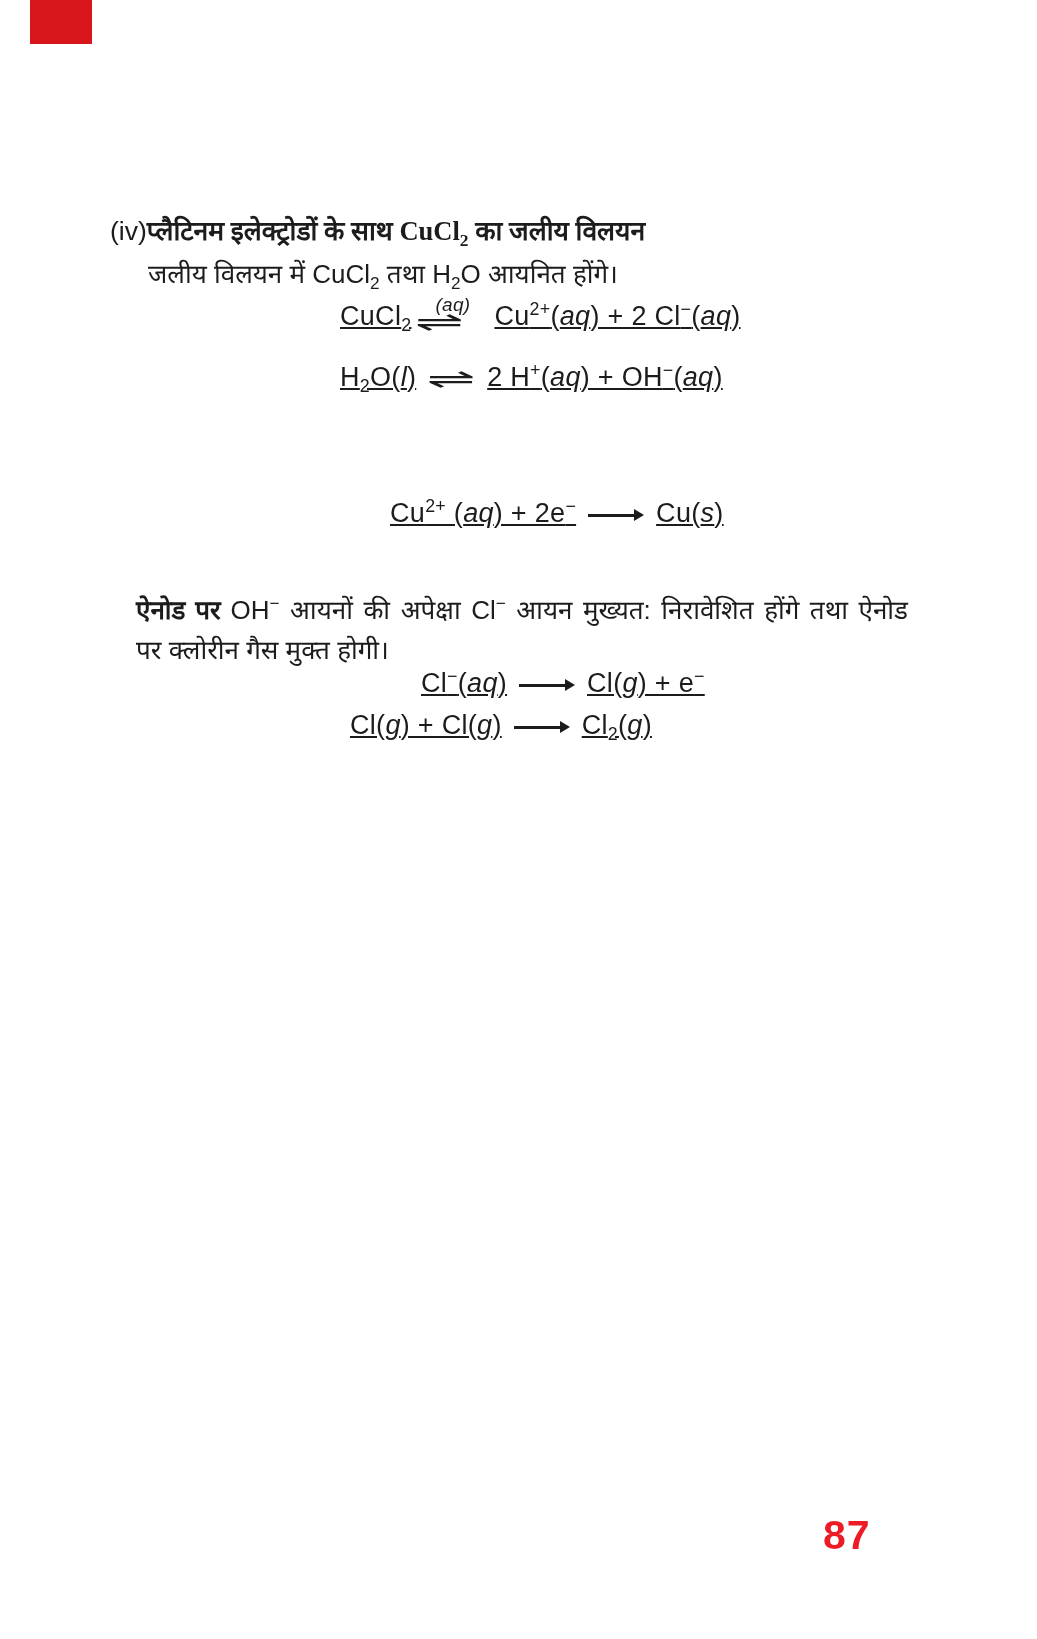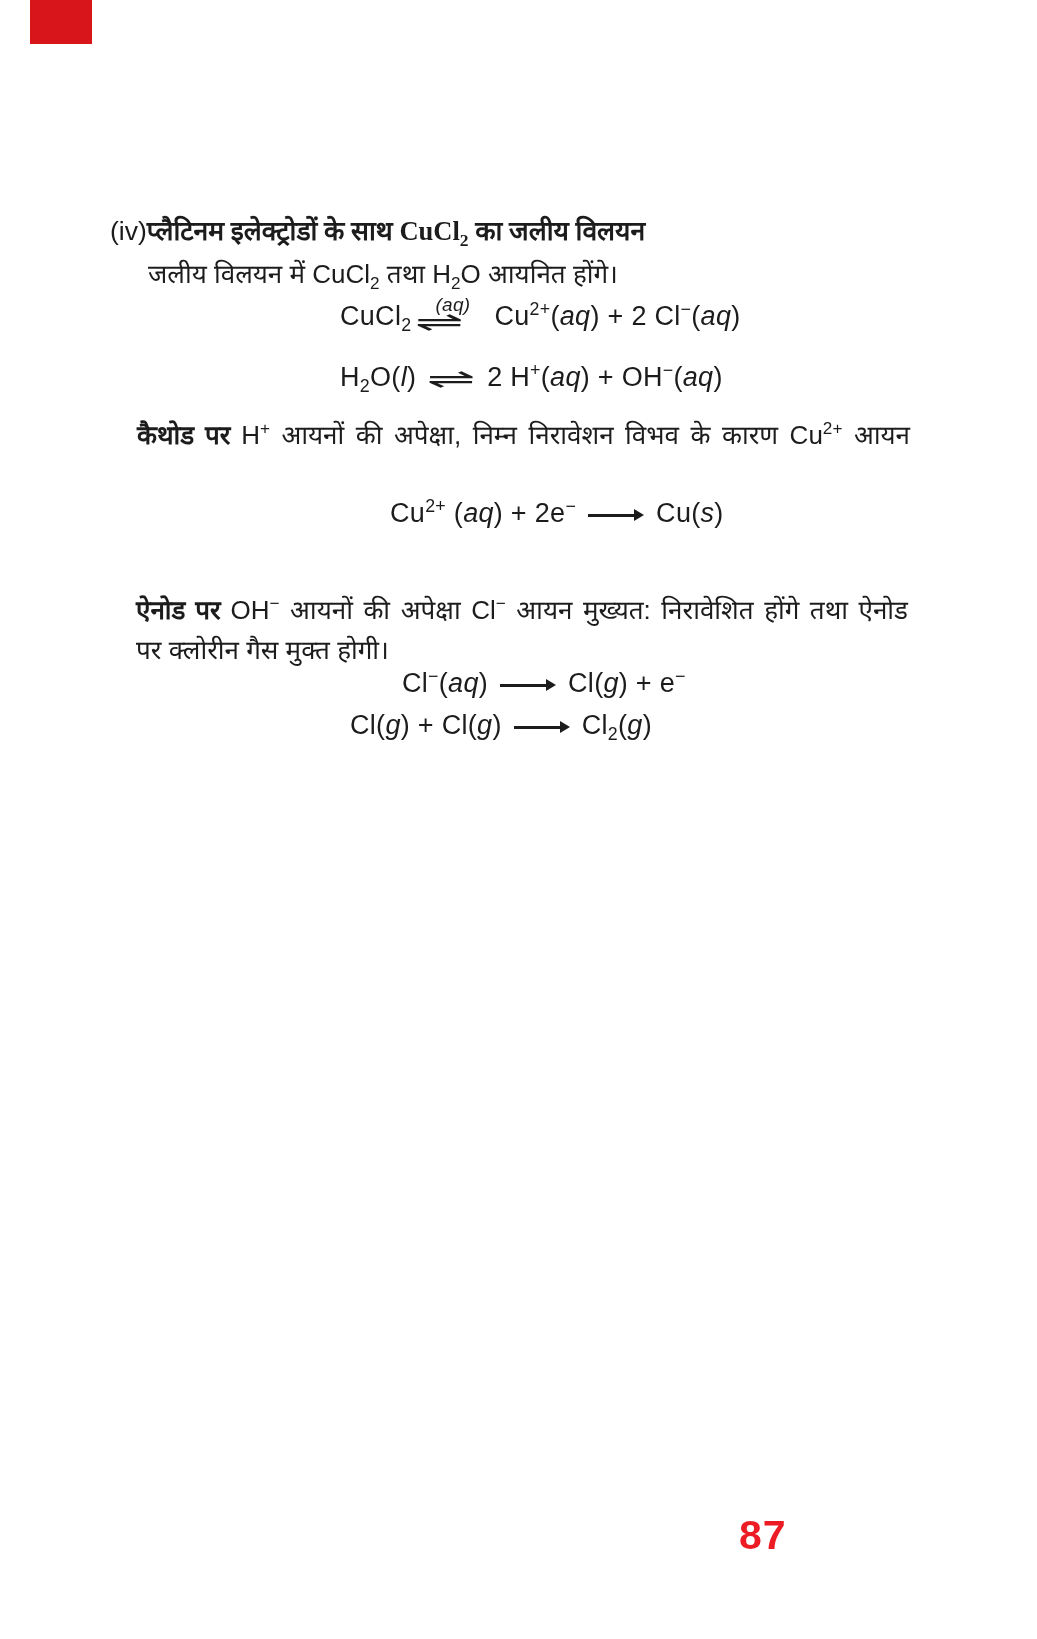--- a/index.html
+++ b/index.html
@@ -19,7 +19,7 @@
   .dev{font-size:26px;line-height:38px;white-space:nowrap;}
   .bd{font-weight:bold;font-family:Liberation Serif, serif;}
   .it{font-style:italic;}
-  .eq{font-size:27px;white-space:nowrap;letter-spacing:0.3px;}
+  .eq{font-size:27px;white-space:nowrap;letter-spacing:0.3px;text-decoration:underline;}
   sup{font-size:0.66em;line-height:0;}
   sub{font-size:0.66em;line-height:0;}
   .justify{text-align:justify;text-align-last:justify;}

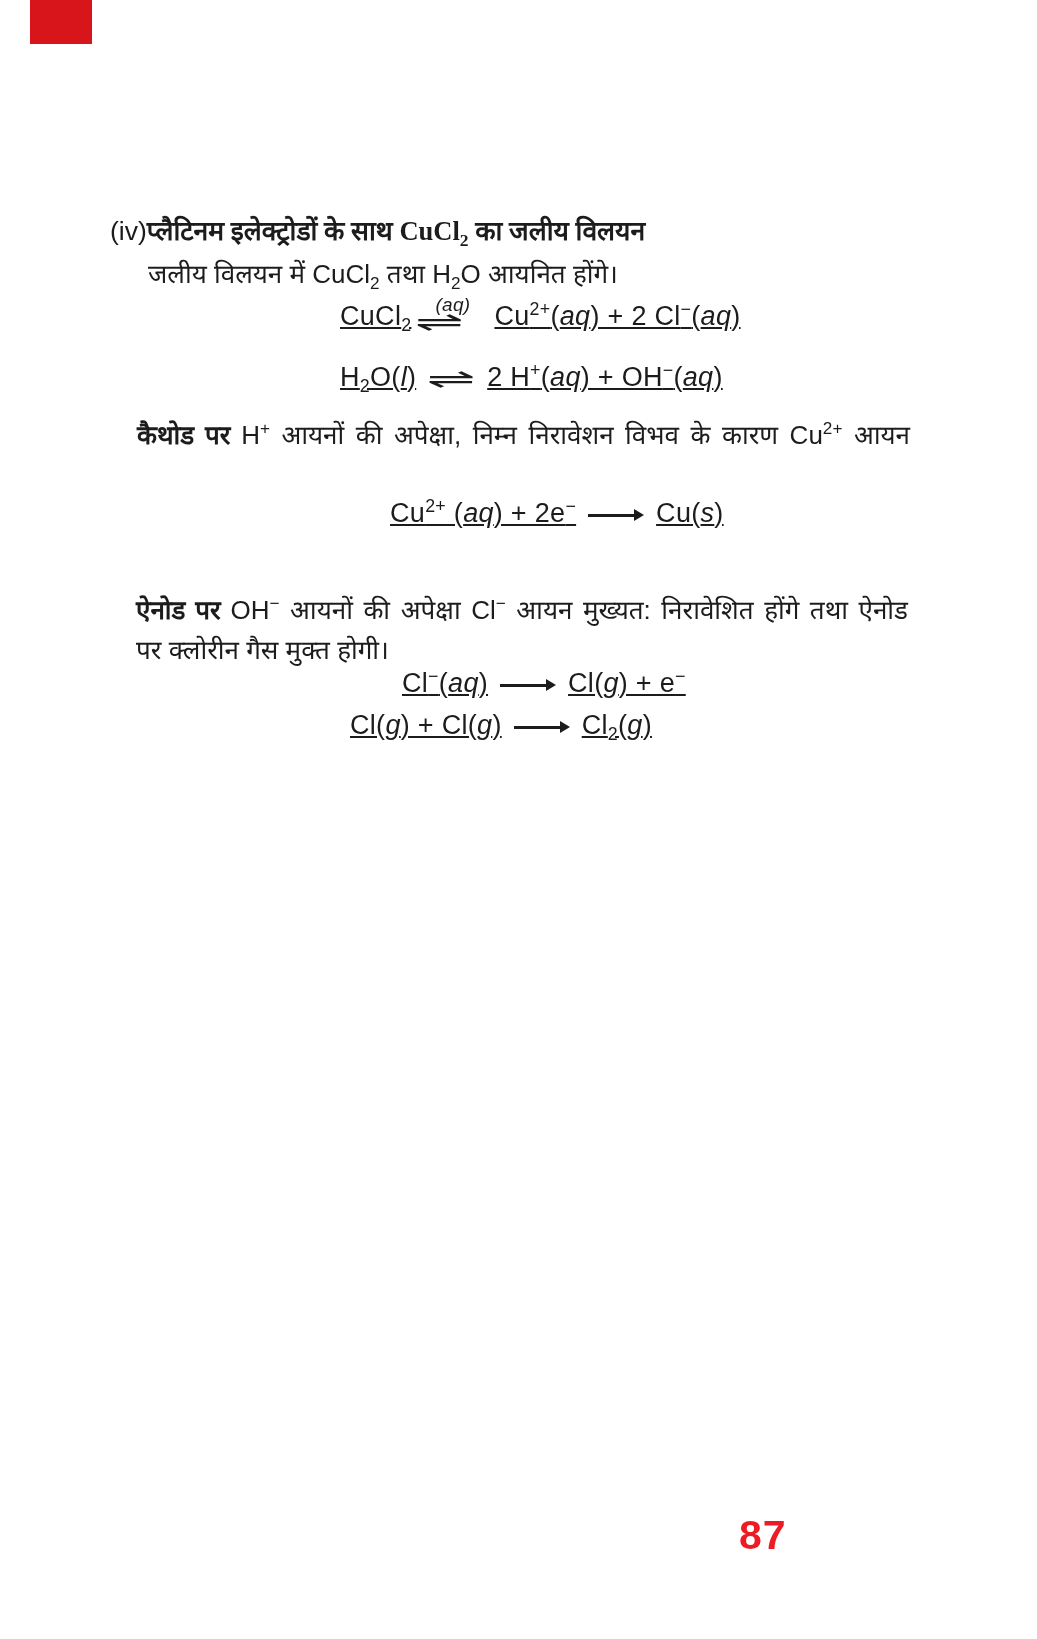--- a/index.html
+++ b/index.html
@@ -55,7 +55,6 @@
 
   <div class="abs eq" style="left:340px;top:362px;"><span>H</span><sub>2</sub><span>O(</span><span class="it">l</span><span>)</span><span class="eqarrow nolabel"><span class="harpoons">⇌</span></span><span>2 H</span><sup>+</sup><span>(</span><span class="it">aq</span><span>) + OH</span><sup>−</sup><span>(</span><span class="it">aq</span><span>)</span></div>
 
-  <div class="abs dev justify" style="left:137px;top:416px;width:773px;"><span class="bd">कैथोड पर </span><span>H</span><sup>+</sup><span> आयनों की अपेक्षा, निम्न निरावेशन विभव के कारण </span><span>Cu</span><sup>2+</sup><span> आयन</span></div>
 
   <div class="abs eq" style="left:390px;top:498px;text-align:right;"><span>Cu</span><sup>2+</sup><span> (</span><span class="it">aq</span><span>) + 2e</span><sup>−</sup><span class="rarrow"></span><span>Cu(</span><span class="it">s</span><span>)</span></div>
 

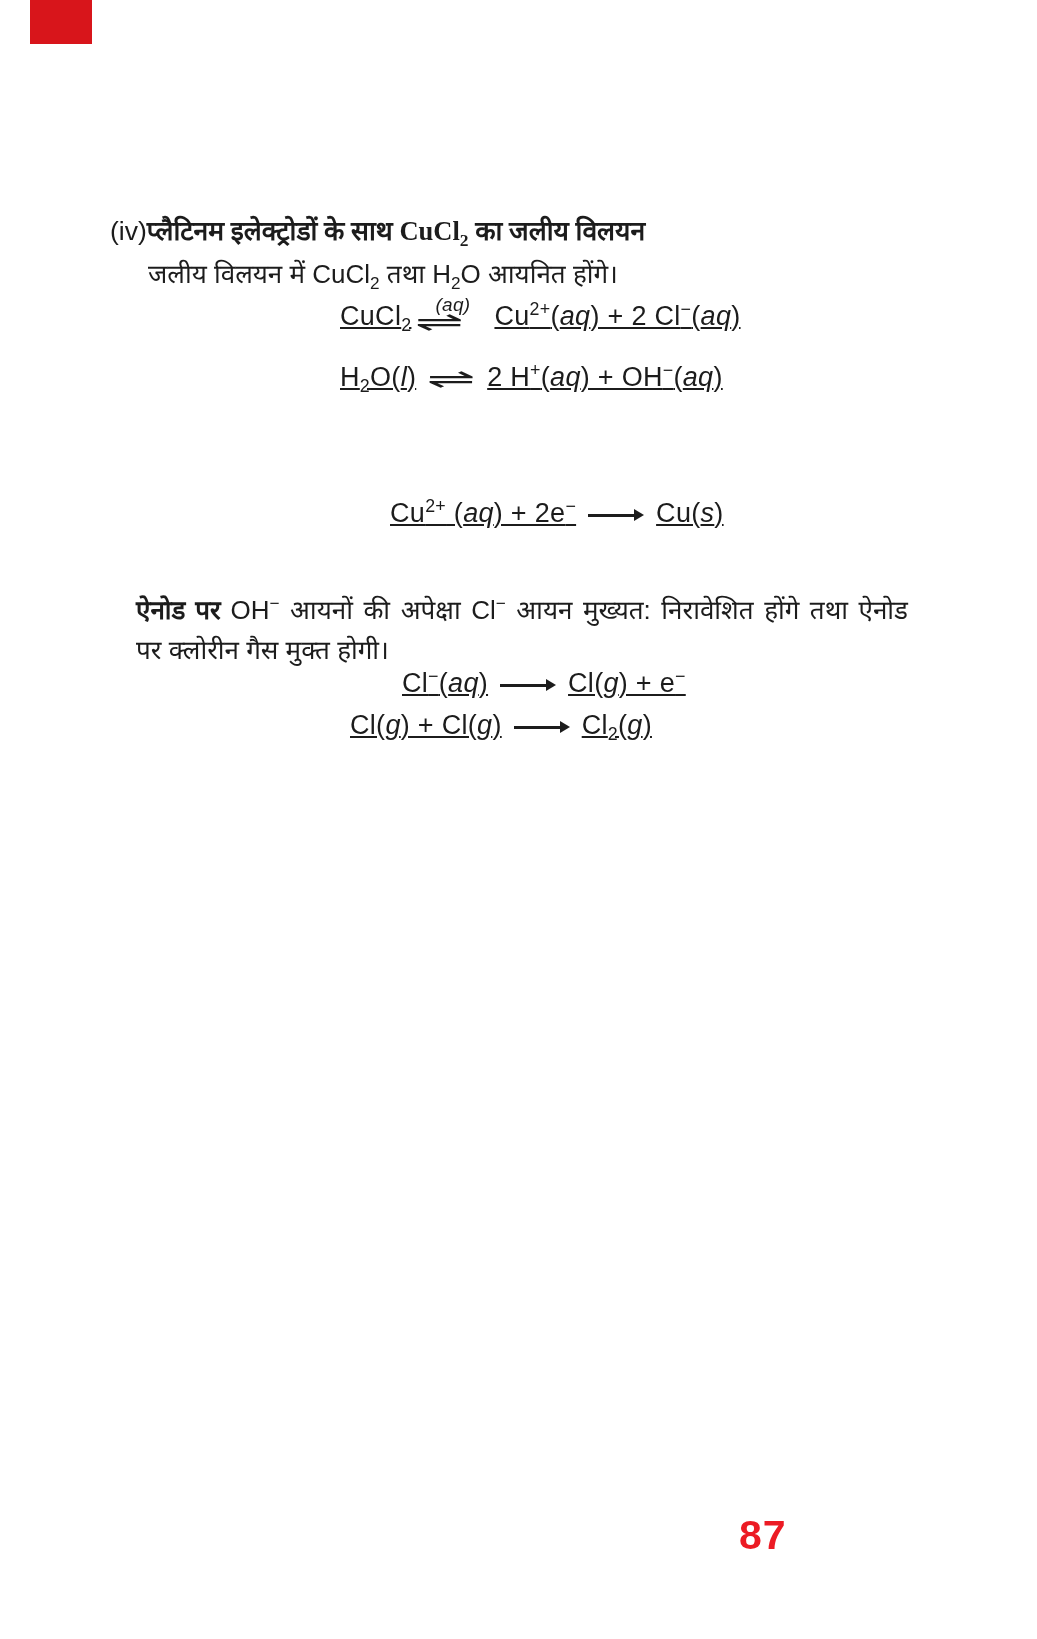--- a/index.html
+++ b/index.html
@@ -62,7 +62,7 @@
   <div class="abs dev" style="left:136px;top:631px;"><span>पर क्लोरीन गैस मुक्त होगी।</span></div>
   <div class="abs dev justify" style="left:136px;top:591px;width:772px;"><span class="bd">ऐनोड पर </span><span>OH</span><sup>−</sup><span> आयनों की अपेक्षा </span><span>Cl</span><sup>−</sup><span> आयन मुख्यत: निरावेशित होंगे तथा ऐनोड</span></div>
 
-  <div class="abs eq" style="left:402px;top:668px;text-align:center;"><span>Cl</span><sup>−</sup><span>(</span><span class="it">aq</span><span>)</span><span class="rarrow"></span><span>Cl(</span><span class="it">g</span><span>) + e</span><sup>−</sup></div>
+  <div class="abs eq" style="left:421px;top:668px;text-align:center;"><span>Cl</span><sup>−</sup><span>(</span><span class="it">aq</span><span>)</span><span class="rarrow"></span><span>Cl(</span><span class="it">g</span><span>) + e</span><sup>−</sup></div>
 
   <div class="abs eq" style="left:350px;top:710px;"><span>Cl(</span><span class="it">g</span><span>) + Cl(</span><span class="it">g</span><span>)</span><span class="rarrow"></span><span>Cl</span><sub>2</sub><span>(</span><span class="it">g</span><span>)</span></div>
 

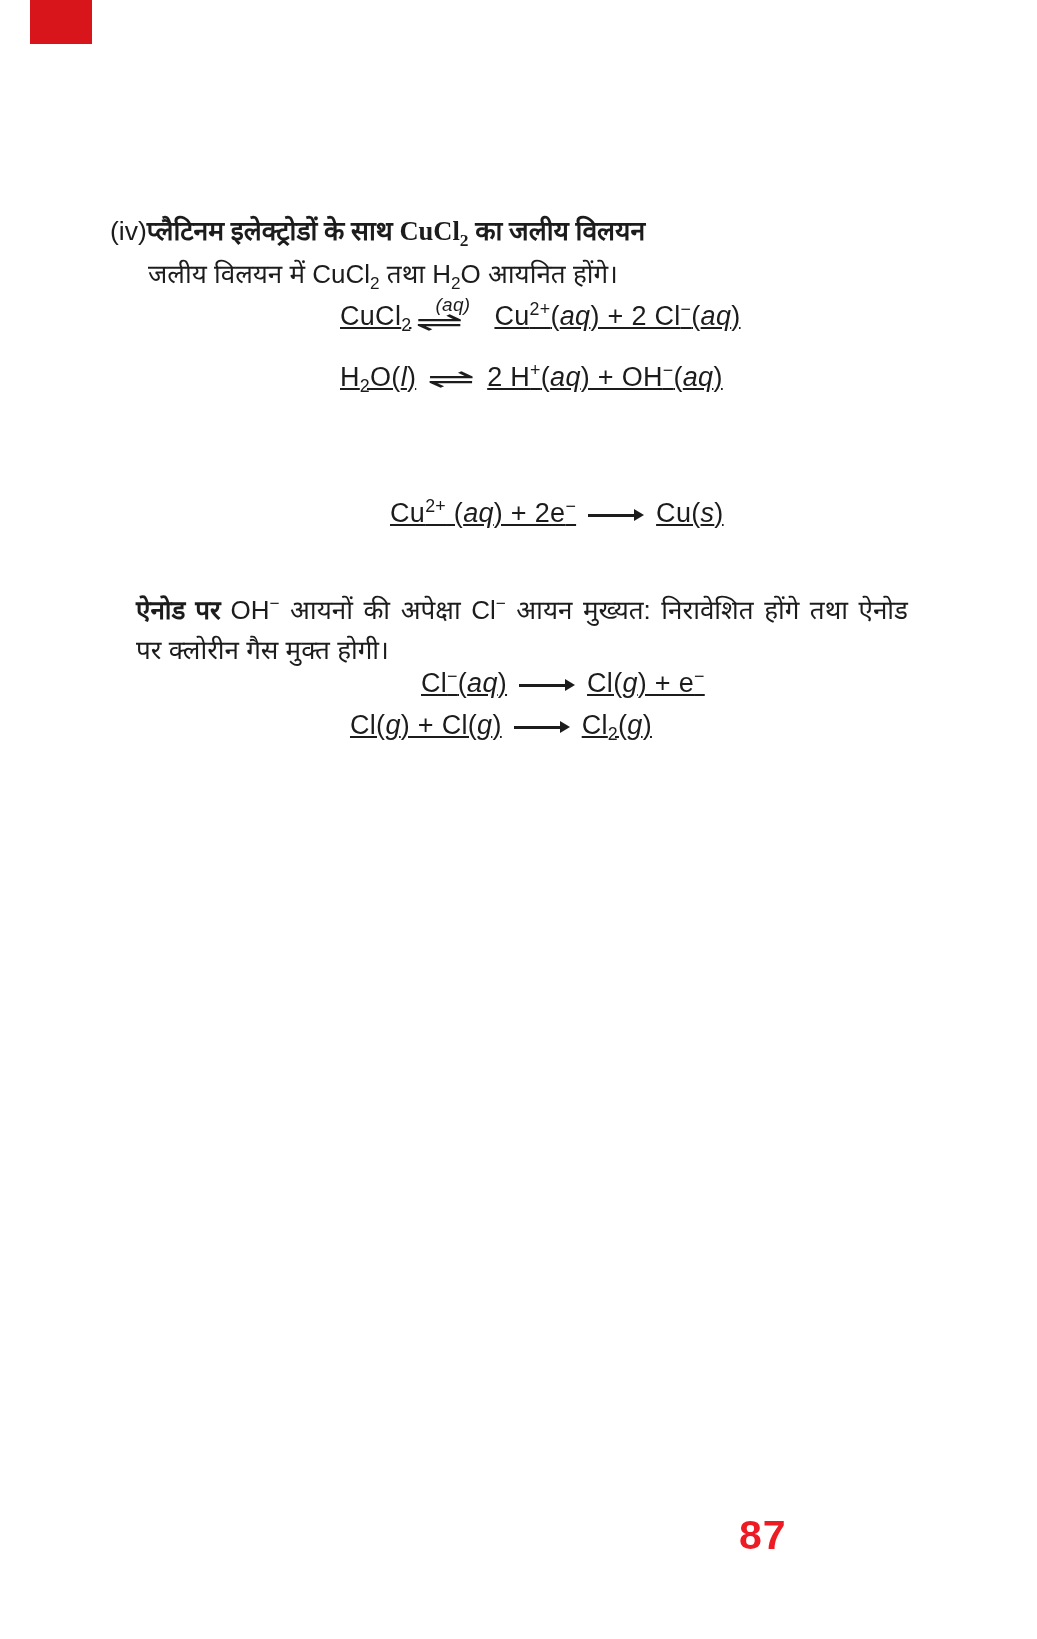--- a/index.html
+++ b/index.html
@@ -34,7 +34,7 @@
   .harpoons{display:block;transform:scaleX(2.15);line-height:24px;font-size:27px;font-family:"DejaVu Sans",sans-serif;}
   .eqarrow.nolabel{vertical-align:-2px;}
   .corner{position:absolute;left:30px;top:0;width:62px;height:44px;background:var(--corner-red);}
-  .pageno{position:absolute;left:739px;top:1512px;font-size:41px;font-weight:bold;color:var(--pageno-red);letter-spacing:1px;}
+  .pageno{position:absolute;left:823px;top:1512px;font-size:41px;font-weight:bold;color:var(--pageno-red);letter-spacing:1px;}
   .heading-row{display:flex;gap:0;align-items:flex-start;font-size:26.5px;line-height:38px;white-space:nowrap;}
 </style>
 </head>

